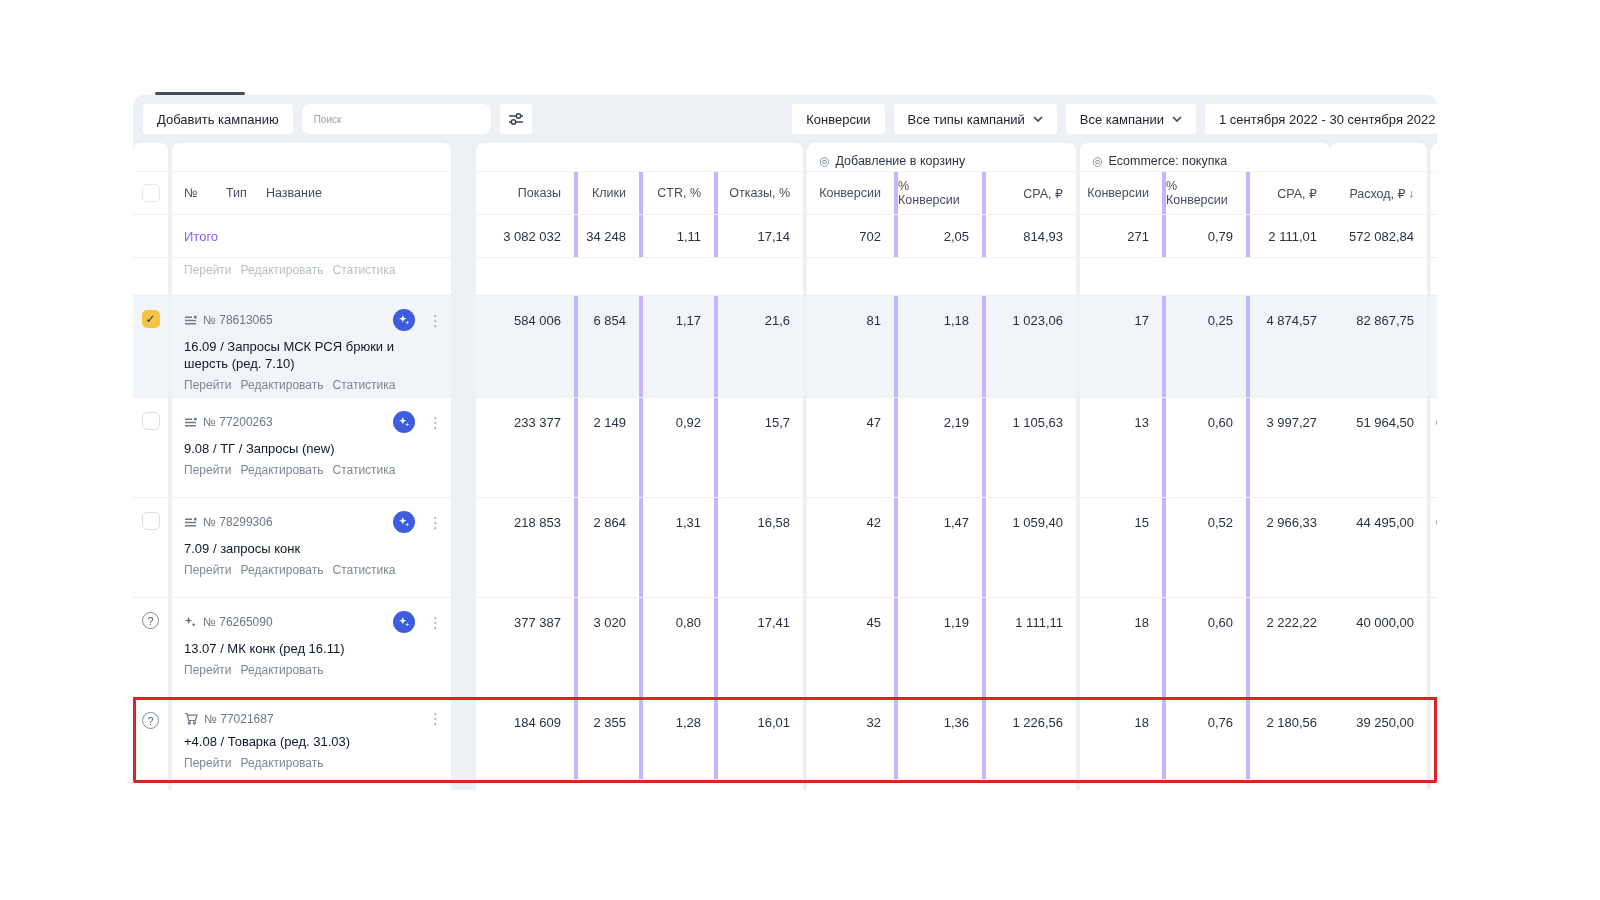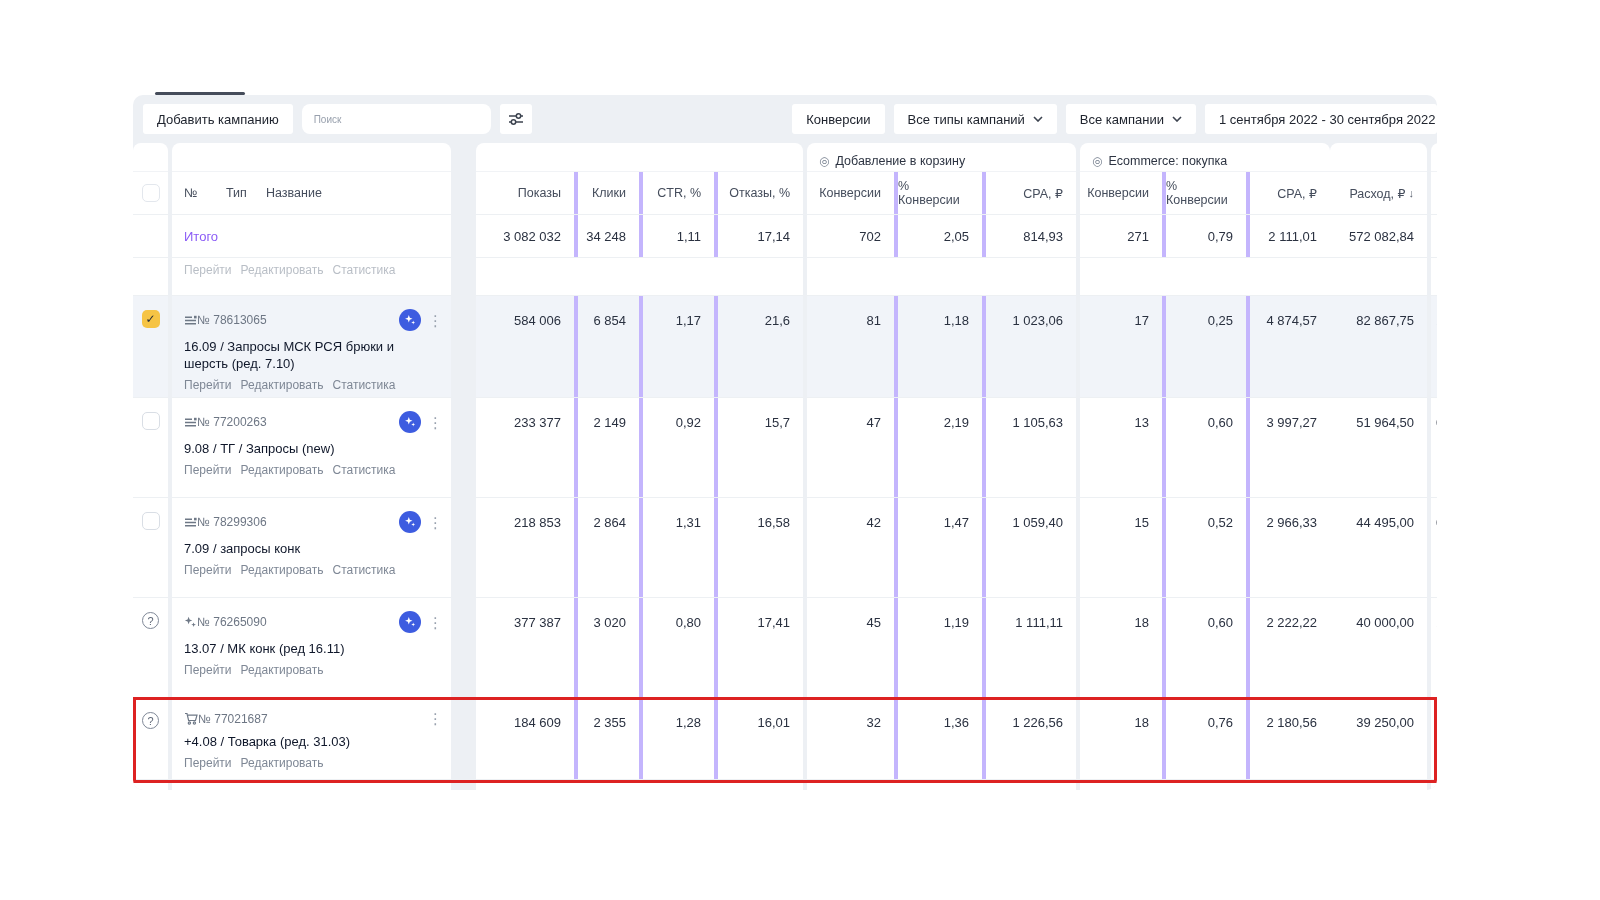--- a/index.html
+++ b/index.html
@@ -54,7 +54,7 @@
   .sr-links{display:flex;gap:9px;padding:5px 0 0 12px;font-size:12px;color:#8a93a0;opacity:.6}
 
   .ncell{padding:13px 8px 0 12px}
-  .l1{display:flex;align-items:center;}
+  .l1{display:flex;align-items:center;gap:6px}
   .num{font-size:12px;color:#6d7684;white-space:nowrap}
   .badge{width:22px;height:22px;border-radius:50%;background:#3d5ce0;display:flex;align-items:center;justify-content:center;margin-left:auto;flex:none;cursor:pointer}
   .menu{color:#99a1ae;font-size:15px;margin-left:7px;line-height:1;cursor:pointer;flex:none}

